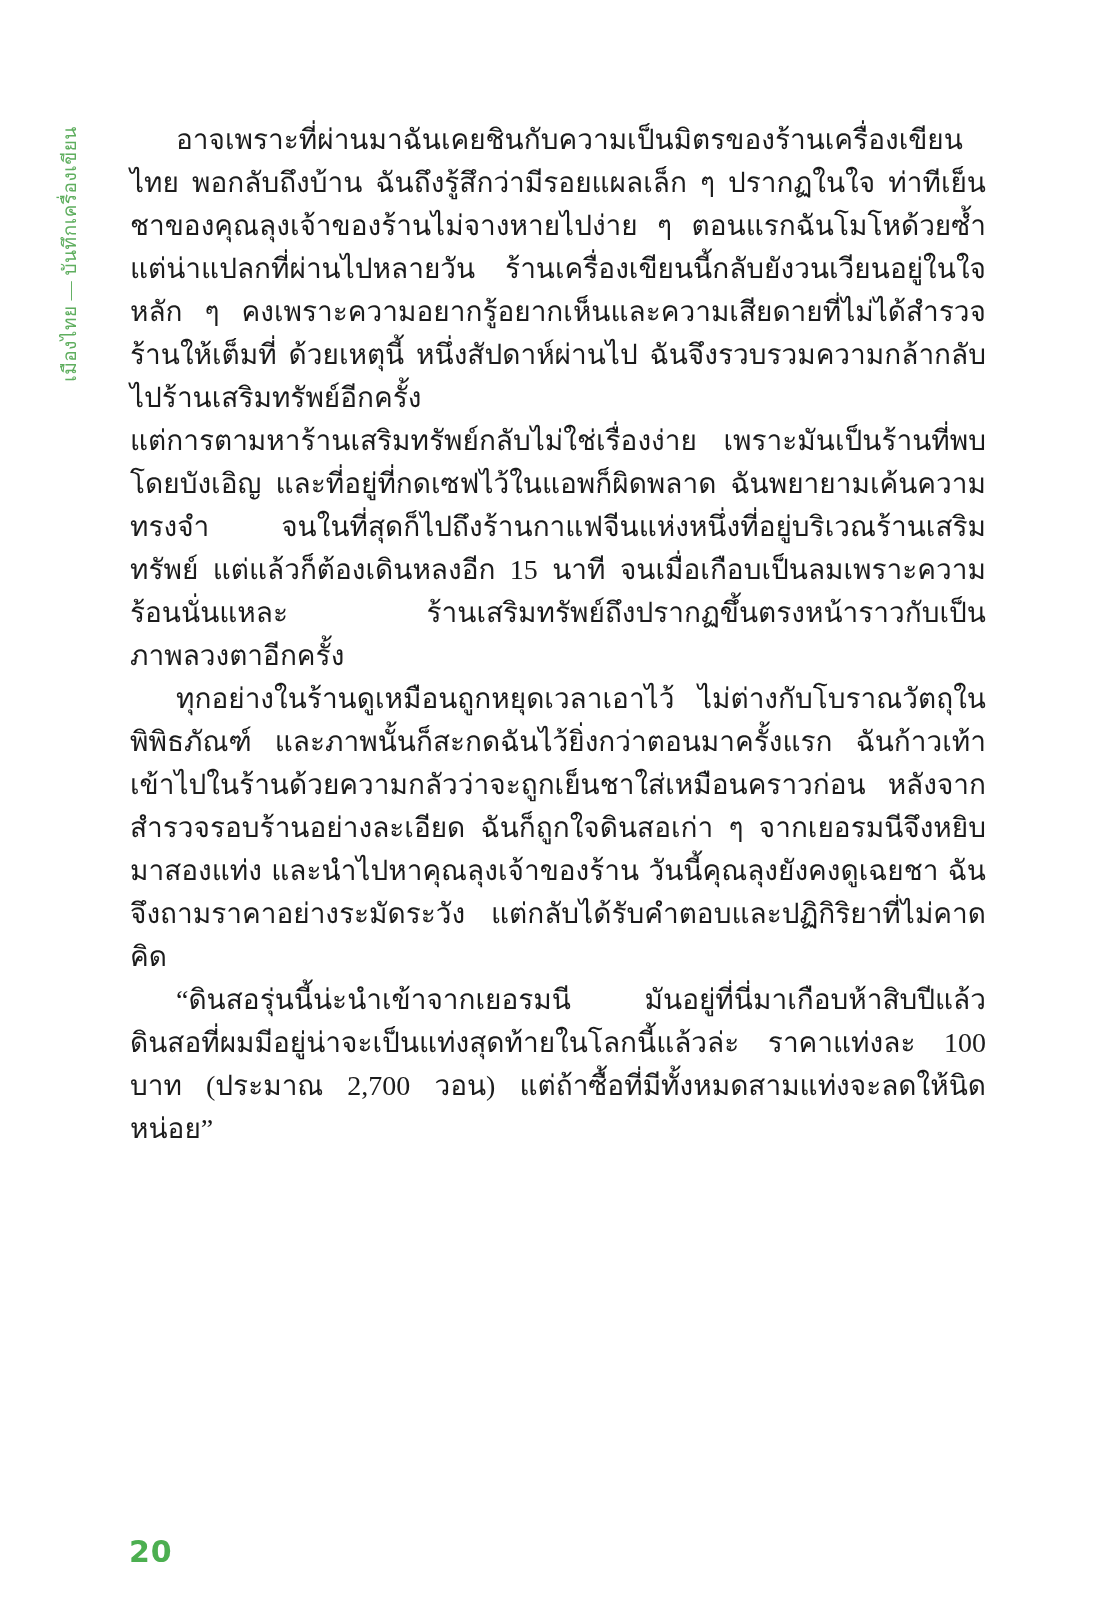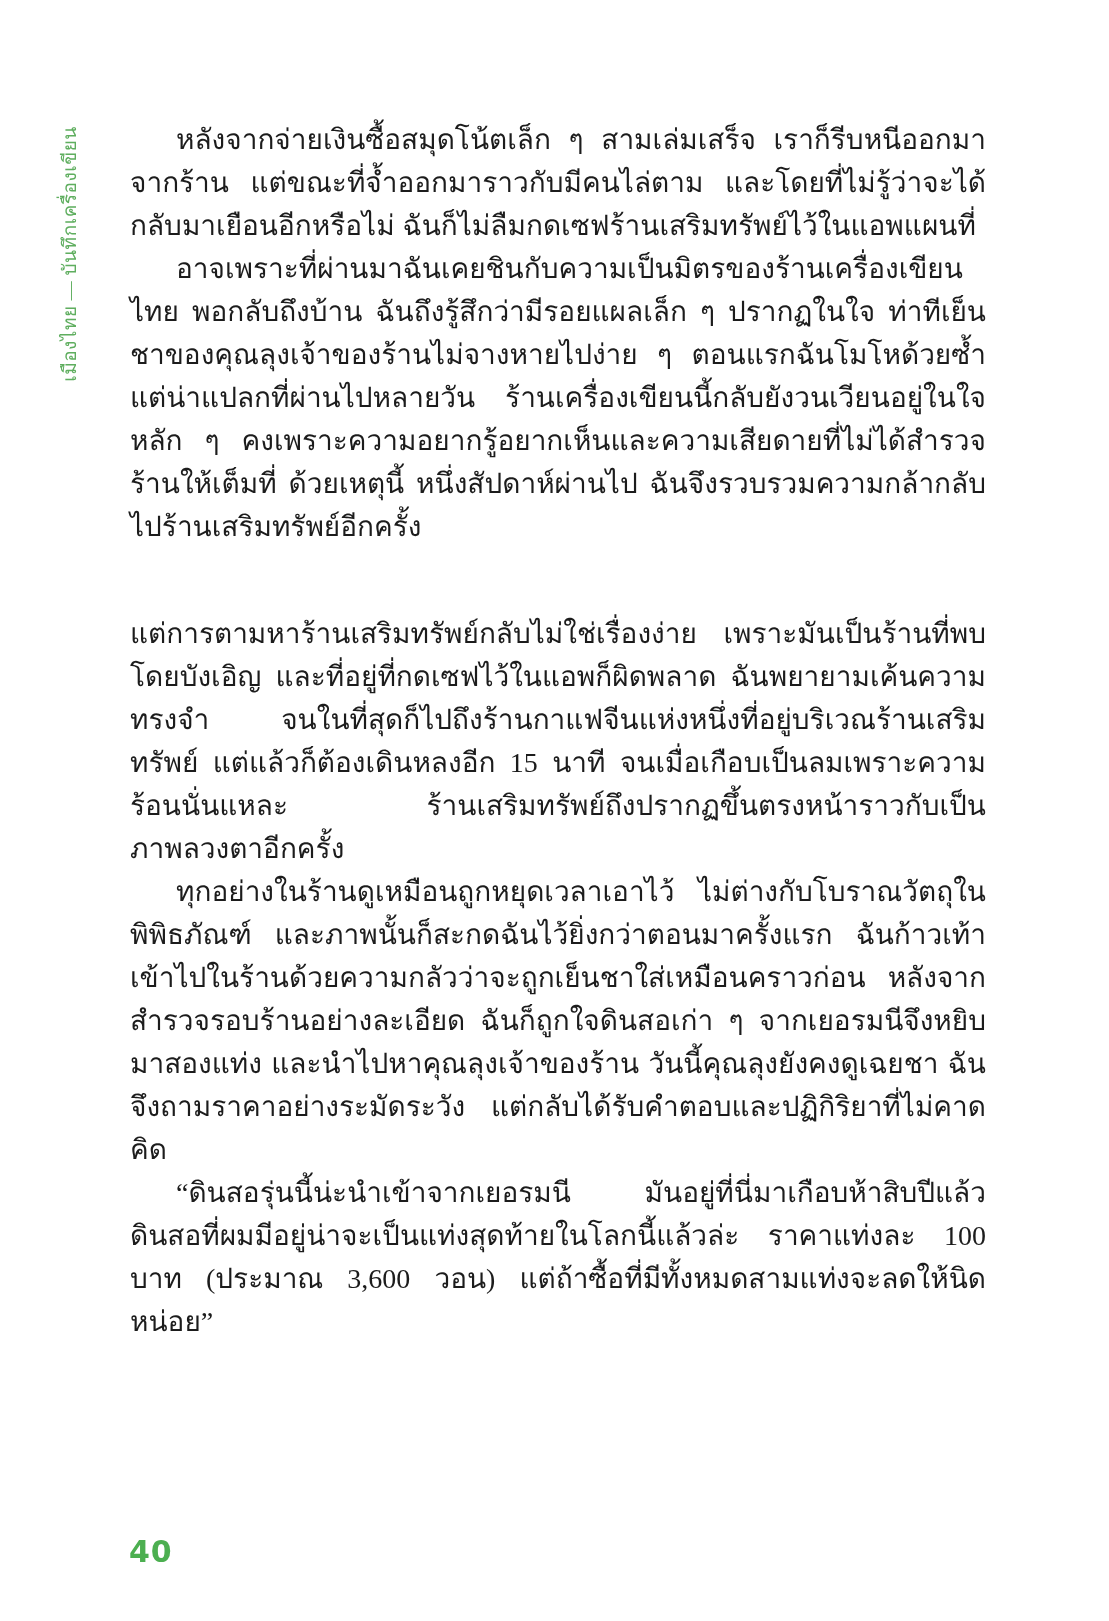--- a/index.html
+++ b/index.html
@@ -62,7 +62,6 @@
   <div class="spine-text" style="color: rgb(95, 174, 95);">เมืองไทย — บันทึกเครื่องเขียน</div>
 
   <div class="content">
-      <p class="indent">หลังจากจ่ายเงินซื้อสมุดโน้ตเล็ก ๆ สามเล่มเสร็จ เราก็รีบหนีออกมาจากร้าน แต่ขณะที่จ้ำออกมาราวกับมีคนไล่ตาม และโดยที่ไม่รู้ว่าจะได้กลับมาเยือนอีกหรือไม่ ฉันก็ไม่ลืมกดเซฟร้านเสริมทรัพย์ไว้ในแอพแผนที่</p>
       <p class="indent">อาจเพราะที่ผ่านมาฉันเคยชินกับความเป็นมิตรของร้านเครื่องเขียนไทย พอกลับถึงบ้าน ฉันถึงรู้สึกว่ามีรอยแผลเล็ก ๆ ปรากฏในใจ ท่าทีเย็นชาของคุณลุงเจ้าของร้านไม่จางหายไปง่าย ๆ ตอนแรกฉันโมโหด้วยซ้ำ แต่น่าแปลกที่ผ่านไปหลายวัน ร้านเครื่องเขียนนี้กลับยังวนเวียนอยู่ในใจ หลัก ๆ คงเพราะความอยากรู้อยากเห็นและความเสียดายที่ไม่ได้สำรวจร้านให้เต็มที่ ด้วยเหตุนี้ หนึ่งสัปดาห์ผ่านไป ฉันจึงรวบรวมความกล้ากลับไปร้านเสริมทรัพย์อีกครั้ง</p>
       <p class="section-start">แต่การตามหาร้านเสริมทรัพย์กลับไม่ใช่เรื่องง่าย เพราะมันเป็นร้านที่พบโดยบังเอิญ และที่อยู่ที่กดเซฟไว้ในแอพก็ผิดพลาด ฉันพยายามเค้นความทรงจำ จนในที่สุดก็ไปถึงร้านกาแฟจีนแห่งหนึ่งที่อยู่บริเวณร้านเสริมทรัพย์ แต่แล้วก็ต้องเดินหลงอีก 15 นาที จนเมื่อเกือบเป็นลมเพราะความร้อนนั่นแหละ ร้านเสริมทรัพย์ถึงปรากฏขึ้นตรงหน้าราวกับเป็นภาพลวงตาอีกครั้ง</p>
       <p class="indent">ทุกอย่างในร้านดูเหมือนถูกหยุดเวลาเอาไว้ ไม่ต่างกับโบราณวัตถุในพิพิธภัณฑ์ และภาพนั้นก็สะกดฉันไว้ยิ่งกว่าตอนมาครั้งแรก ฉันก้าวเท้าเข้าไปในร้านด้วยความกลัวว่าจะถูกเย็นชาใส่เหมือนคราวก่อน หลังจากสำรวจรอบร้านอย่างละเอียด ฉันก็ถูกใจดินสอเก่า ๆ จากเยอรมนีจึงหยิบมาสองแท่ง และนำไปหาคุณลุงเจ้าของร้าน วันนี้คุณลุงยังคงดูเฉยชา ฉันจึงถามราคาอย่างระมัดระวัง แต่กลับได้รับคำตอบและปฏิกิริยาที่ไม่คาดคิด</p>

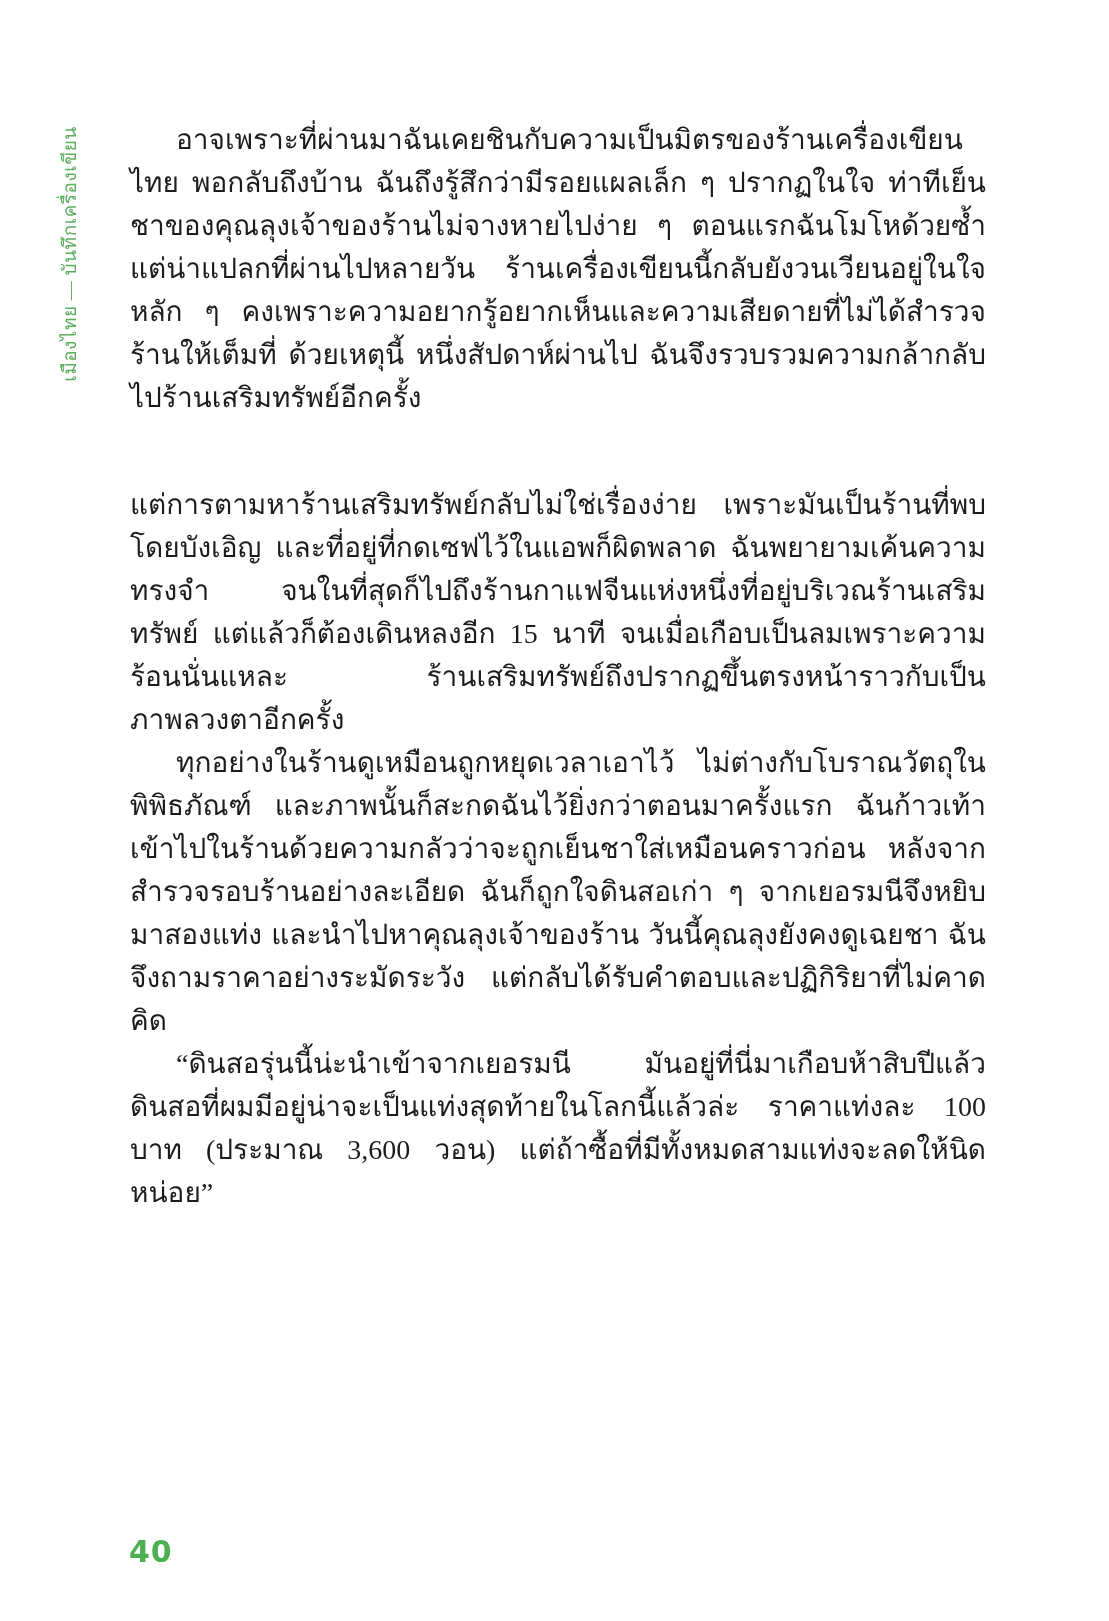--- a/index.html
+++ b/index.html
@@ -43,7 +43,7 @@
     word-spacing: 1px;
   }
   .content p.indent { text-indent: 46px; }
-  .content p.section-start { margin-top: 64px; }
+  .content p.section-start { }
   .page-number {
     position: absolute;
     left: 129px;

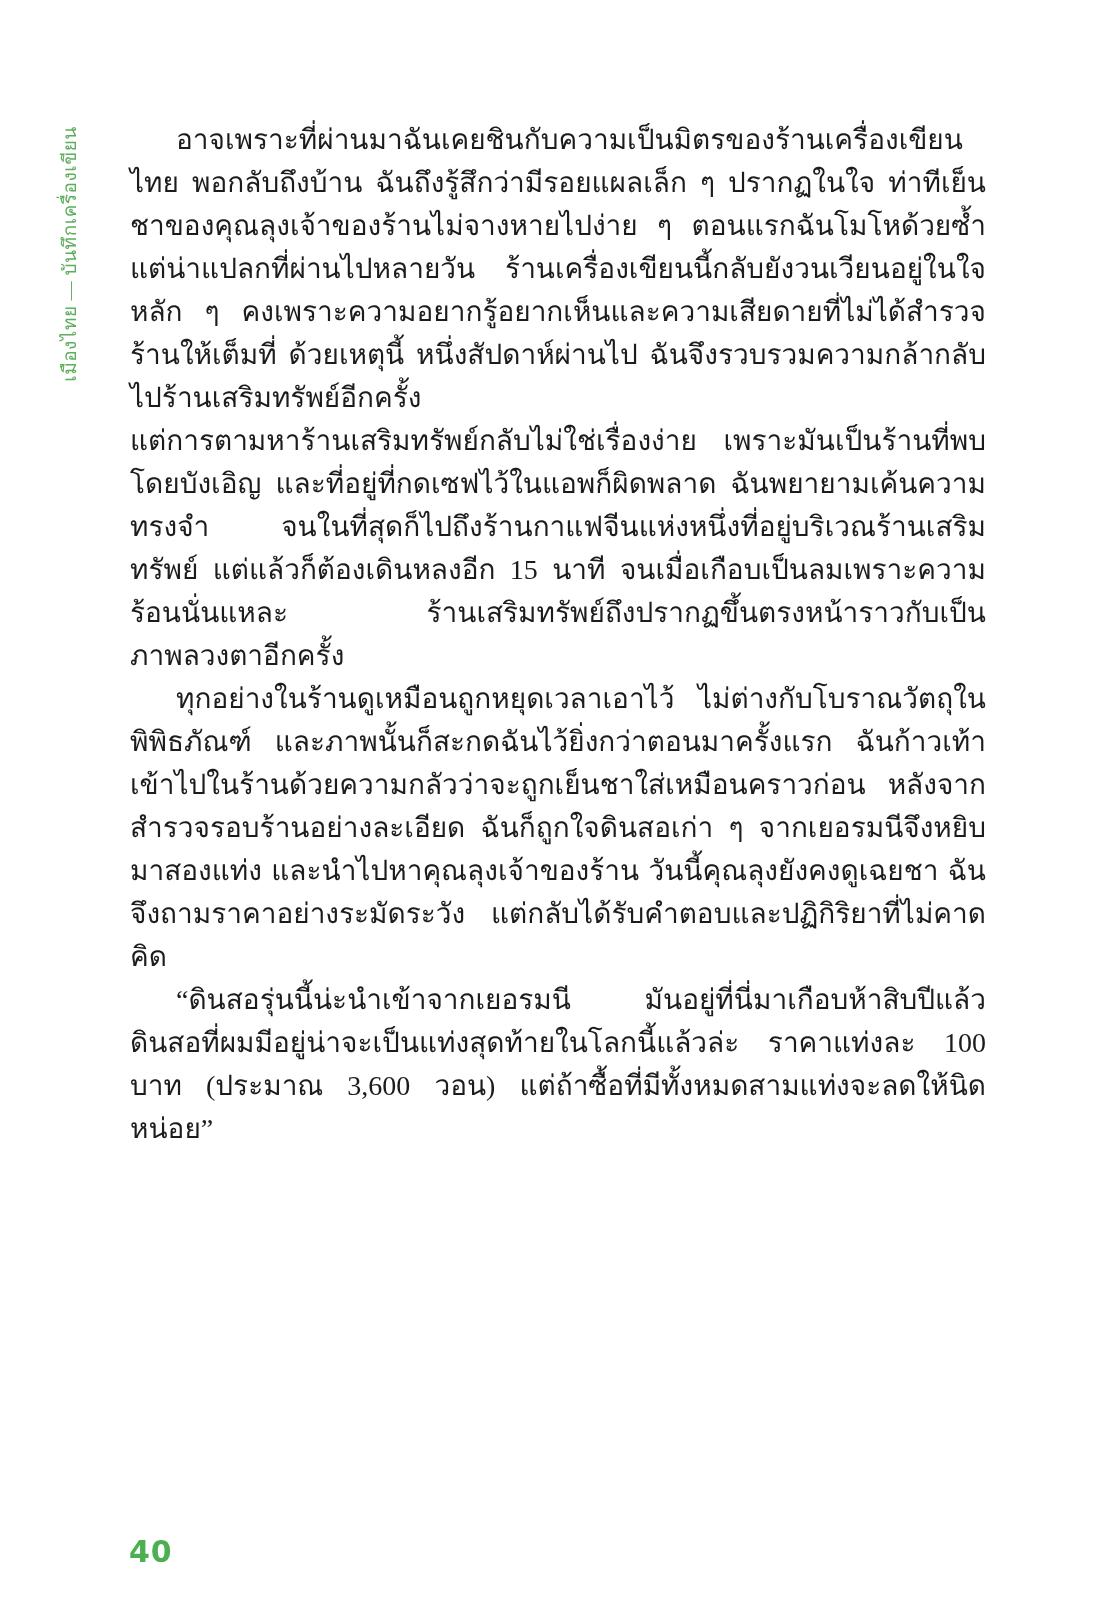--- a/index.html
+++ b/index.html
@@ -65,7 +65,7 @@
       <p class="indent">อาจเพราะที่ผ่านมาฉันเคยชินกับความเป็นมิตรของร้านเครื่องเขียนไทย พอกลับถึงบ้าน ฉันถึงรู้สึกว่ามีรอยแผลเล็ก ๆ ปรากฏในใจ ท่าทีเย็นชาของคุณลุงเจ้าของร้านไม่จางหายไปง่าย ๆ ตอนแรกฉันโมโหด้วยซ้ำ แต่น่าแปลกที่ผ่านไปหลายวัน ร้านเครื่องเขียนนี้กลับยังวนเวียนอยู่ในใจ หลัก ๆ คงเพราะความอยากรู้อยากเห็นและความเสียดายที่ไม่ได้สำรวจร้านให้เต็มที่ ด้วยเหตุนี้ หนึ่งสัปดาห์ผ่านไป ฉันจึงรวบรวมความกล้ากลับไปร้านเสริมทรัพย์อีกครั้ง</p>
       <p class="section-start">แต่การตามหาร้านเสริมทรัพย์กลับไม่ใช่เรื่องง่าย เพราะมันเป็นร้านที่พบโดยบังเอิญ และที่อยู่ที่กดเซฟไว้ในแอพก็ผิดพลาด ฉันพยายามเค้นความทรงจำ จนในที่สุดก็ไปถึงร้านกาแฟจีนแห่งหนึ่งที่อยู่บริเวณร้านเสริมทรัพย์ แต่แล้วก็ต้องเดินหลงอีก 15 นาที จนเมื่อเกือบเป็นลมเพราะความร้อนนั่นแหละ ร้านเสริมทรัพย์ถึงปรากฏขึ้นตรงหน้าราวกับเป็นภาพลวงตาอีกครั้ง</p>
       <p class="indent">ทุกอย่างในร้านดูเหมือนถูกหยุดเวลาเอาไว้ ไม่ต่างกับโบราณวัตถุในพิพิธภัณฑ์ และภาพนั้นก็สะกดฉันไว้ยิ่งกว่าตอนมาครั้งแรก ฉันก้าวเท้าเข้าไปในร้านด้วยความกลัวว่าจะถูกเย็นชาใส่เหมือนคราวก่อน หลังจากสำรวจรอบร้านอย่างละเอียด ฉันก็ถูกใจดินสอเก่า ๆ จากเยอรมนีจึงหยิบมาสองแท่ง และนำไปหาคุณลุงเจ้าของร้าน วันนี้คุณลุงยังคงดูเฉยชา ฉันจึงถามราคาอย่างระมัดระวัง แต่กลับได้รับคำตอบและปฏิกิริยาที่ไม่คาดคิด</p>
-      <p class="indent">“ดินสอรุ่นนี้น่ะนำเข้าจากเยอรมนี มันอยู่ที่นี่มาเกือบห้าสิบปีแล้ว ดินสอที่ผมมีอยู่น่าจะเป็นแท่งสุดท้ายในโลกนี้แล้วล่ะ ราคาแท่งละ 100 บาท (ประมาณ 3,600 วอน) แต่ถ้าซื้อที่มีทั้งหมดสามแท่งจะลดให้นิดหน่อย”</p>
+      <p class="indent">“ดินสอรุ่นนี้น่ะนำเข้าจากเยอรมนี มันอยู่ที่นี่มาเกือบห้าสิบปีแล้ว ดินสอที่ผมมีอยู่น่าจะเป็นแท่งสุดท้ายในโลกนี้แล้วล่ะ ราคาแท่งละ 100 บาท (ประมาณ 2,700 วอน) แต่ถ้าซื้อที่มีทั้งหมดสามแท่งจะลดให้นิดหน่อย”</p>
     </div>
 
   <div class="page-number" style="color: rgb(76, 175, 80);">40</div>

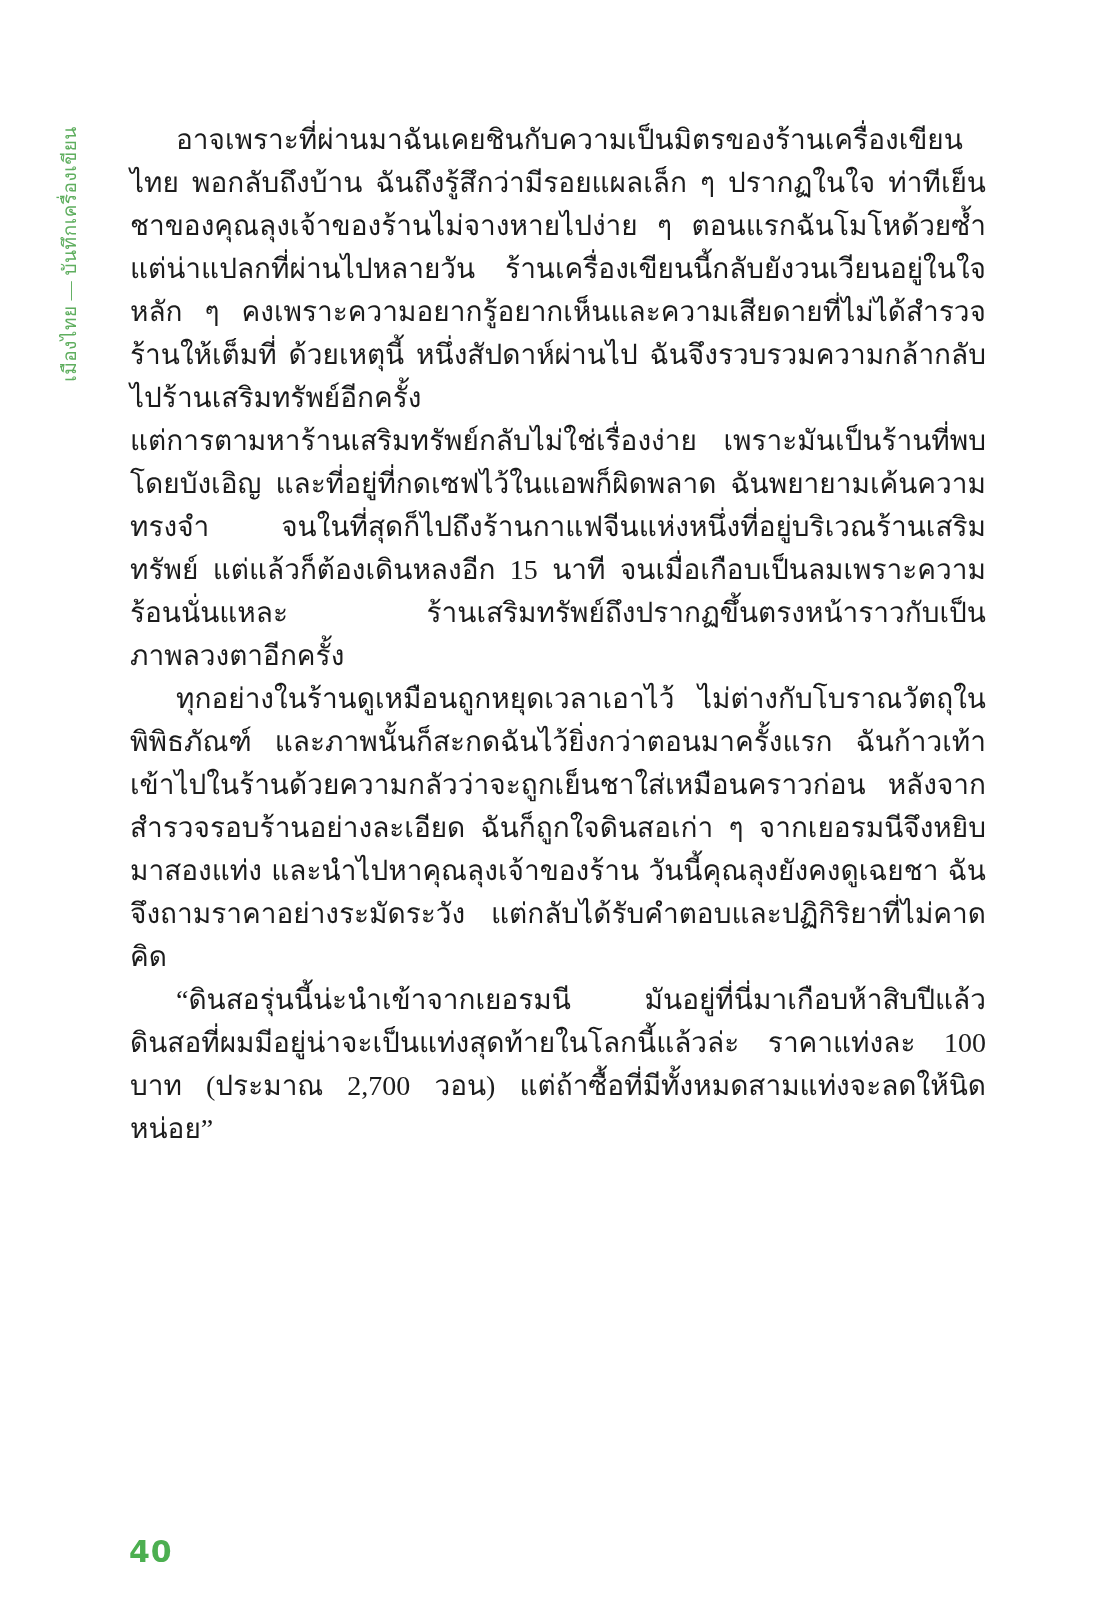--- a/index.html
+++ b/index.html
@@ -68,7 +68,7 @@
       <p class="indent">“ดินสอรุ่นนี้น่ะนำเข้าจากเยอรมนี มันอยู่ที่นี่มาเกือบห้าสิบปีแล้ว ดินสอที่ผมมีอยู่น่าจะเป็นแท่งสุดท้ายในโลกนี้แล้วล่ะ ราคาแท่งละ 100 บาท (ประมาณ 2,700 วอน) แต่ถ้าซื้อที่มีทั้งหมดสามแท่งจะลดให้นิดหน่อย”</p>
     </div>
 
-  <div class="page-number" style="color: rgb(76, 175, 80);">40</div>
+  <div class="page-number" style="color: rgb(76, 175, 80);">20</div>
 
 </div>
 

